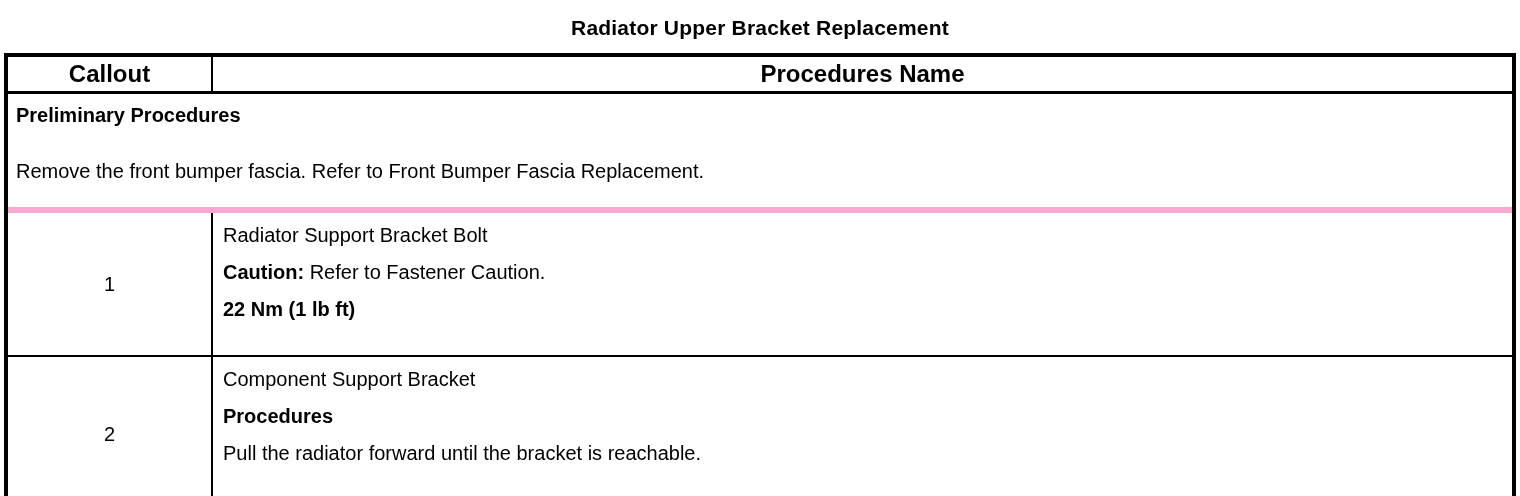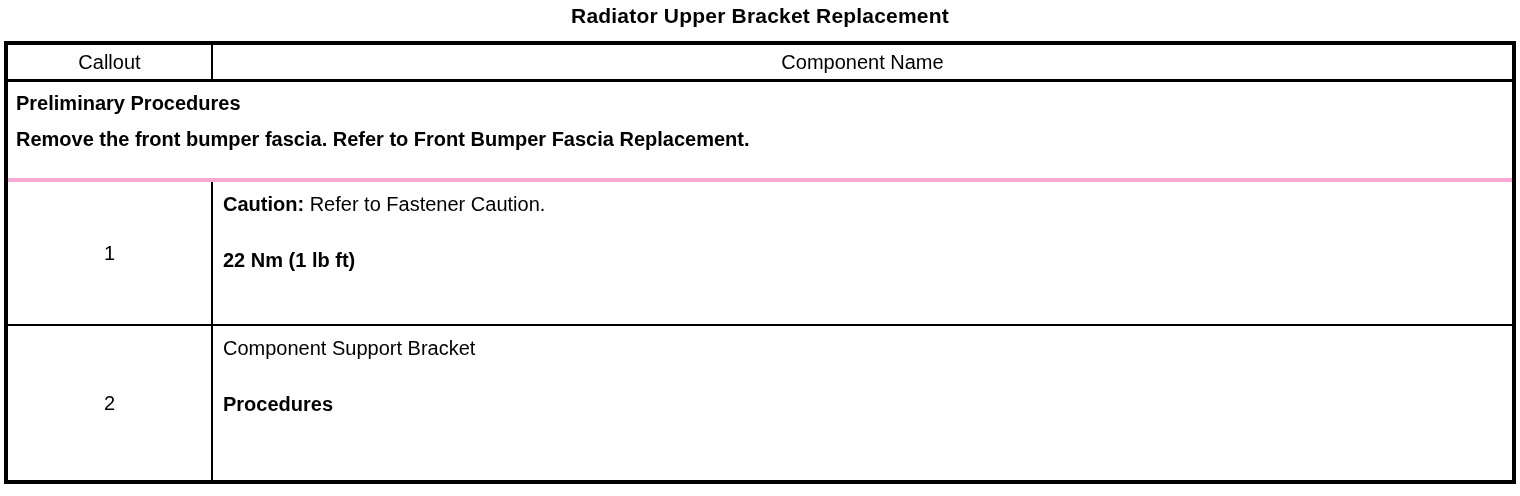--- a/index.html
+++ b/index.html
@@ -22,7 +22,7 @@
     font-weight: bold;
     font-size: 21px;
     line-height: 24px;
-    padding-top: 4px;
+    padding-top: 16px;
     letter-spacing: 0.2px;
   }
   .doc-table {

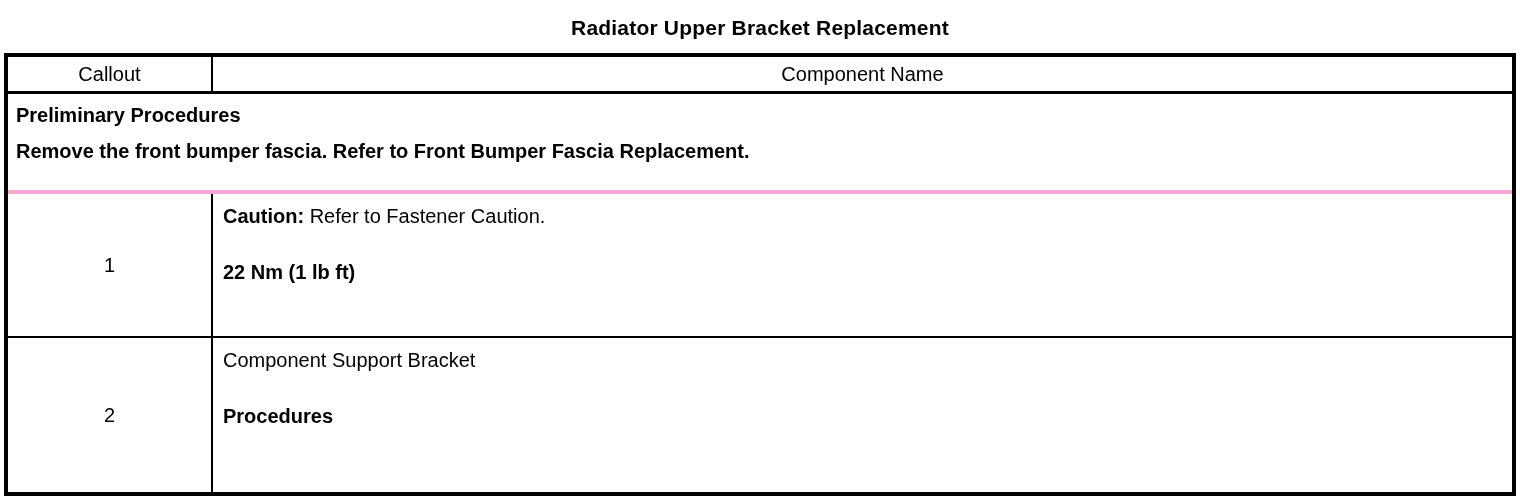--- a/index.html
+++ b/index.html
@@ -50,8 +50,8 @@
     justify-content: center;
   }
   .header-label {
-    font-weight: normal;
-    font-size: 20px;
+    font-weight: bold;
+    font-size: 24px;
   }
   .prelim-row {
     border-bottom: 4px solid #f9a8d4;

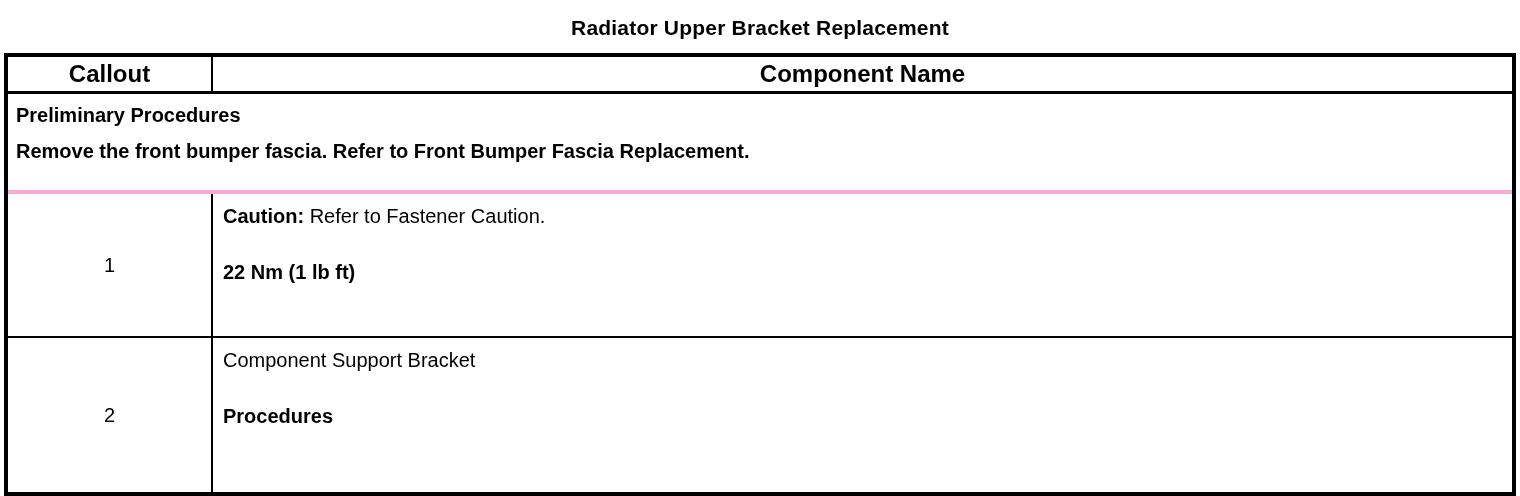--- a/index.html
+++ b/index.html
@@ -109,7 +109,7 @@
         <span class="header-label">Callout</span>
       </div>
       <div class="component-col">
-        <span class="header-label">Component Name</span>
+        <span class="header-label">Procedures Name</span>
       </div>
     </div>
 

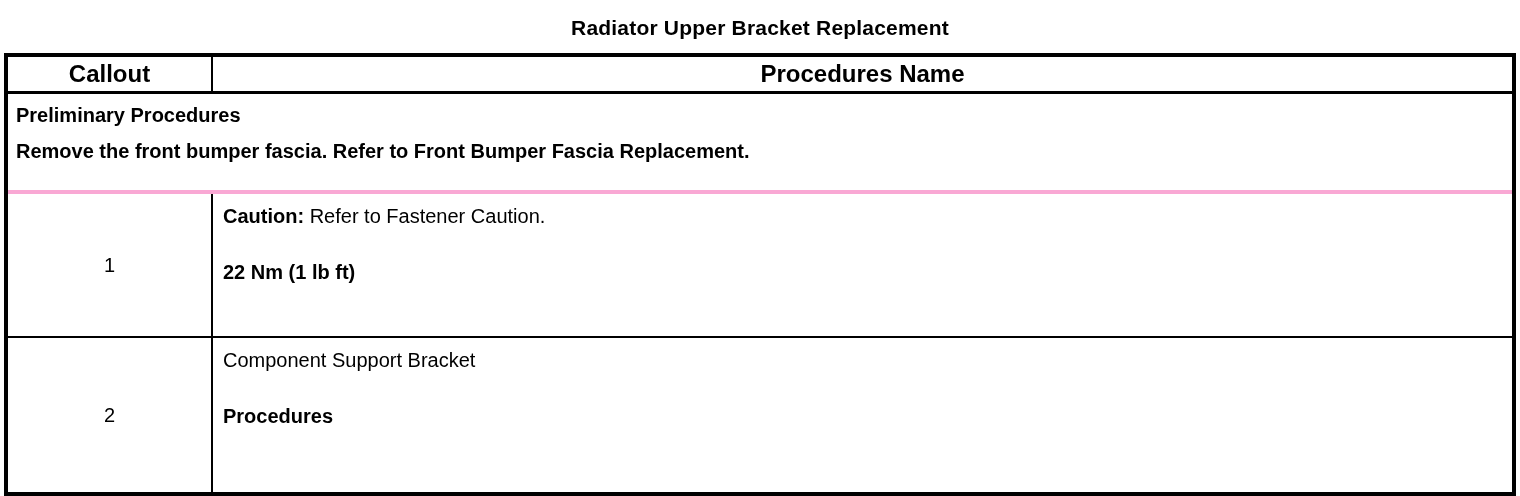--- a/index.html
+++ b/index.html
@@ -54,7 +54,7 @@
     font-size: 24px;
   }
   .prelim-row {
-    border-bottom: 4px solid #f9a8d4;
+    border-bottom: 6px solid #f9a8d4;
     min-height: 100px;
     padding: 9px 8px 24px 8px;
   }

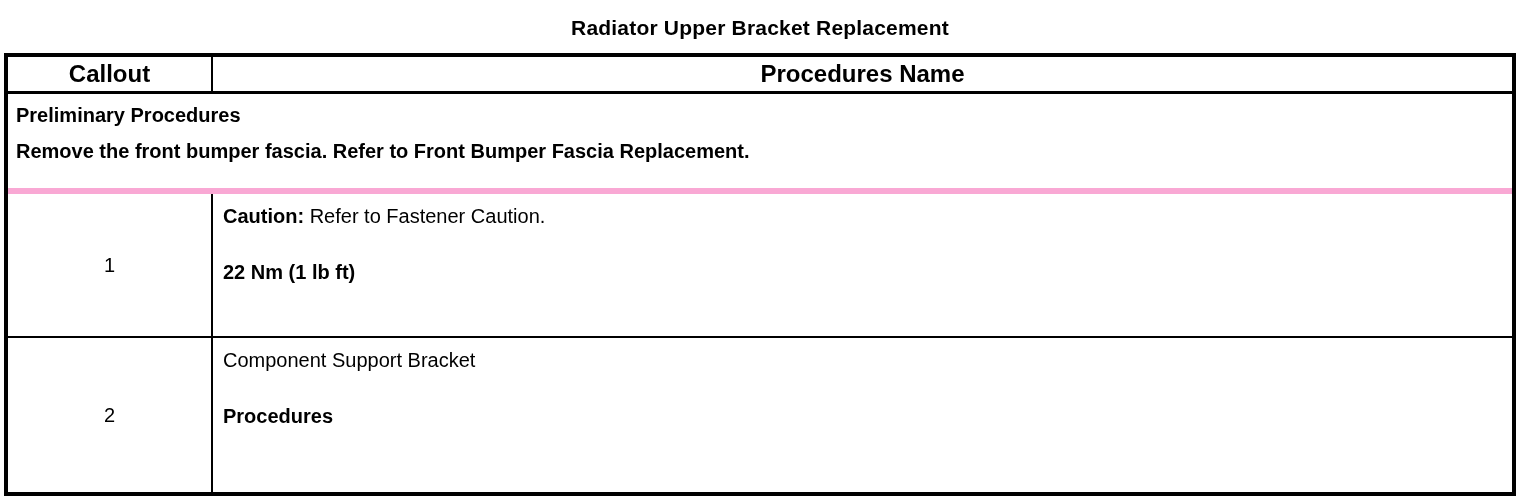--- a/index.html
+++ b/index.html
@@ -67,8 +67,7 @@
   .prelim-body {
     font-size: 20px;
     line-height: 24px;
-    margin: 12px 0 0 0;
-    font-weight: bold;
+    margin: 32px 0 0 0;
   }
   .data-row {
     border-bottom: 2px solid #000000;

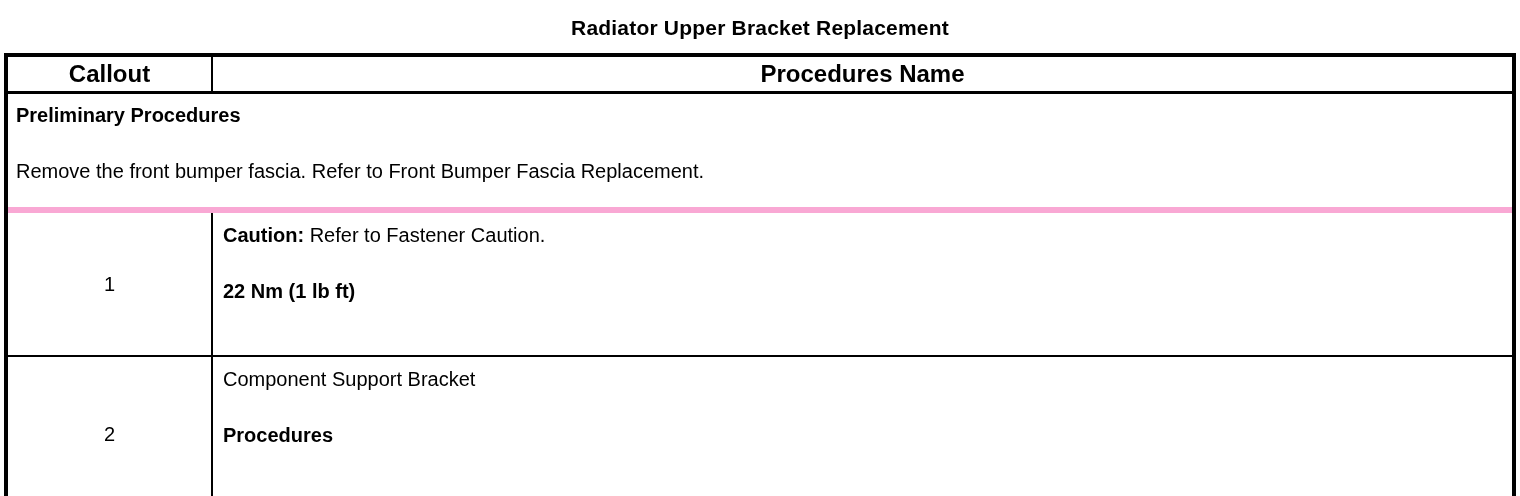--- a/index.html
+++ b/index.html
@@ -120,6 +120,7 @@
     <div class="t-row data-row row-1">
       <div class="callout-cell">1</div>
       <div class="component-cell">
+        <p>Radiator Support Bracket Bolt</p>
         <p><span class="bold">Caution:</span><span> Refer to Fastener Caution.</span></p>
         <p class="bold">22 Nm (1 lb ft)</p>
       </div>

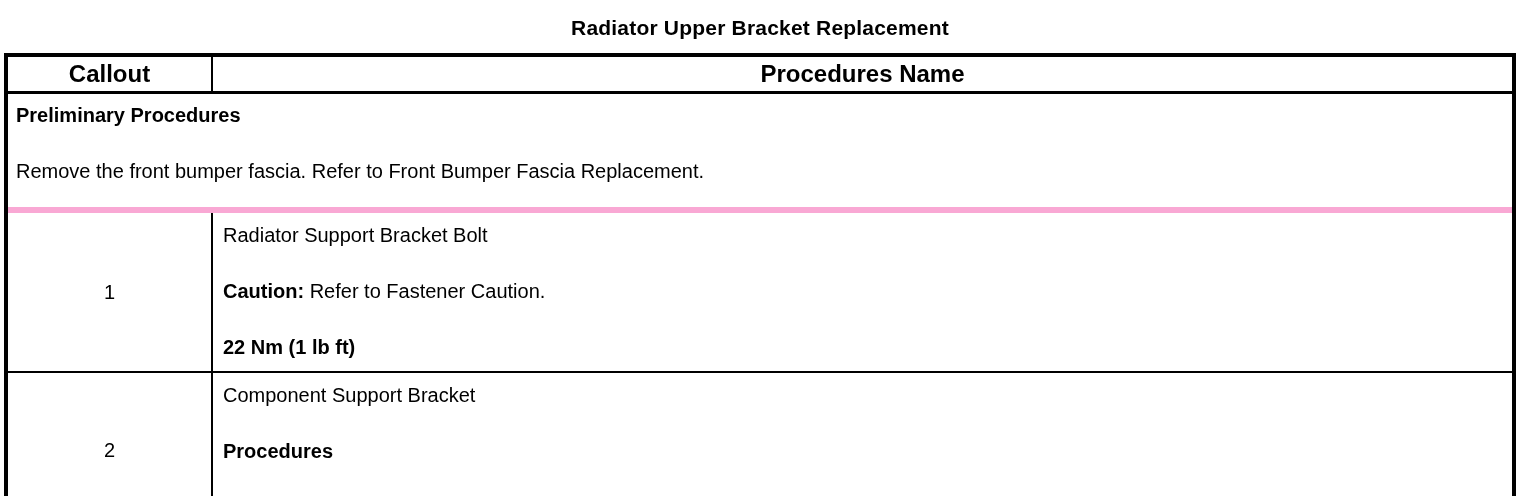--- a/index.html
+++ b/index.html
@@ -91,7 +91,7 @@
     line-height: 24px;
   }
   .component-cell p { margin: 0; }
-  .component-cell p + p { margin-top: 32px; }
+  .component-cell p + p { margin-top: 13px; }
   .bold { font-weight: bold; }
 </style>
 </head>

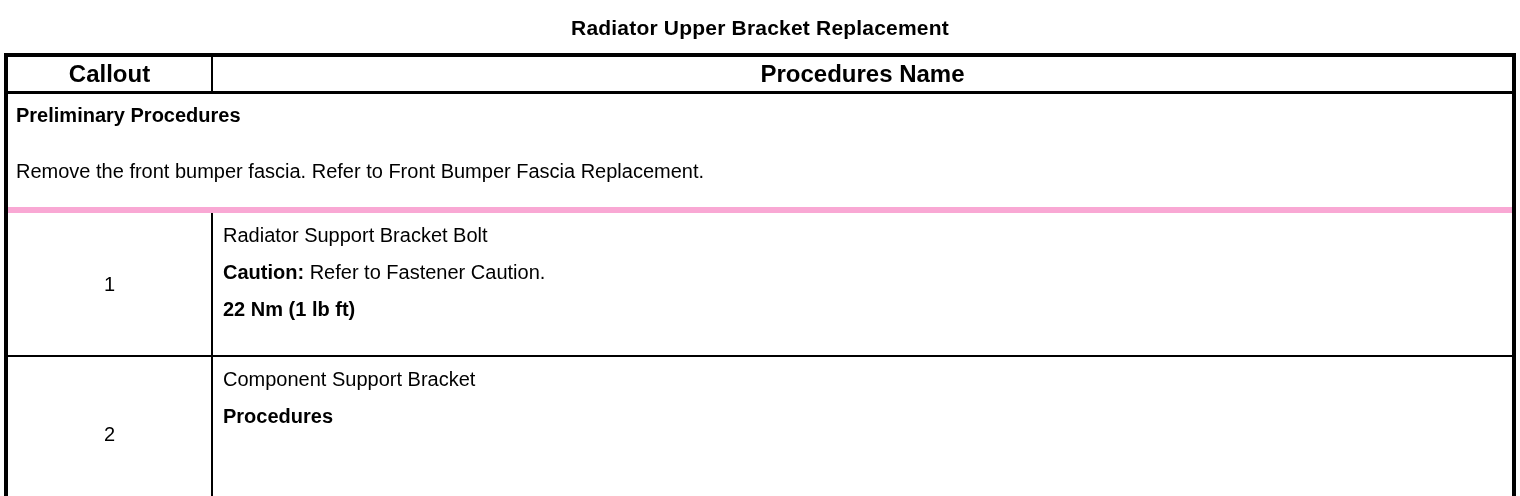--- a/index.html
+++ b/index.html
@@ -131,6 +131,7 @@
       <div class="component-cell">
         <p>Component Support Bracket</p>
         <p class="bold">Procedures</p>
+        <p>Pull the radiator forward until the bracket is reachable.</p>
       </div>
     </div>
 

